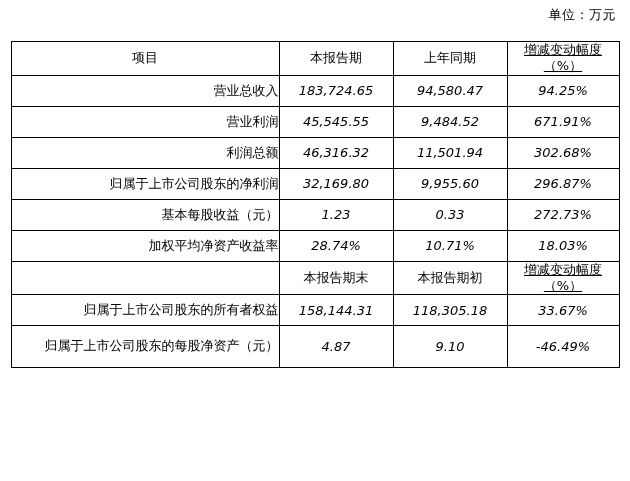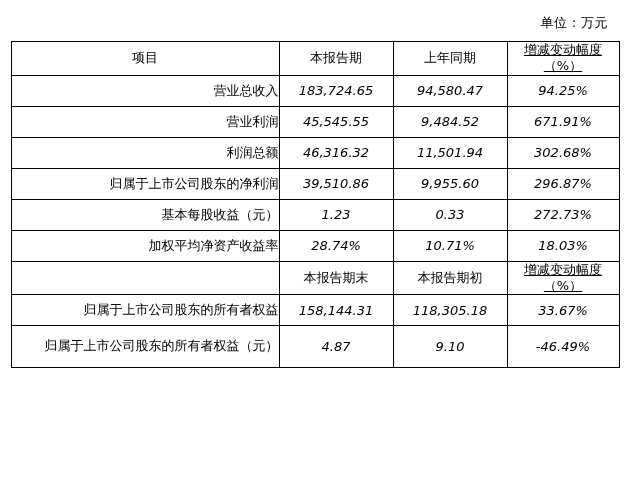--- a/index.html
+++ b/index.html
@@ -19,7 +19,7 @@
     width: 630px;
     height: 481px;
     box-sizing: border-box;
-    padding: 8px;
+    padding: 0;
   }
   .unit-line {
     text-align: right;

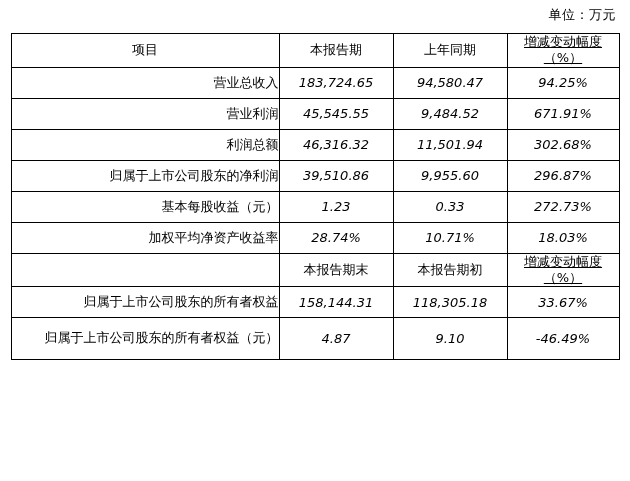--- a/index.html
+++ b/index.html
@@ -30,7 +30,7 @@
   table.fin {
     border-collapse: collapse;
     width: 608px;
-    margin: 4px auto;
+    margin: 12px auto;
     table-layout: fixed;
   }
   table.fin td, table.fin th {

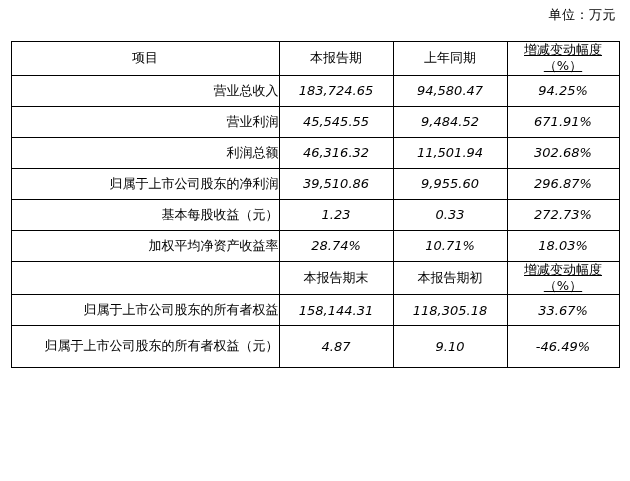--- a/index.html
+++ b/index.html
@@ -122,7 +122,7 @@
       </tr>
       <tr>
         <td class="lbl">归属于上市公司股东的净利润</td>
-        <td class="num">39,510.86</td>
+        <td class="num">32,169.80</td>
         <td class="num">9,955.60</td>
         <td class="num">296.87%</td>
       </tr>

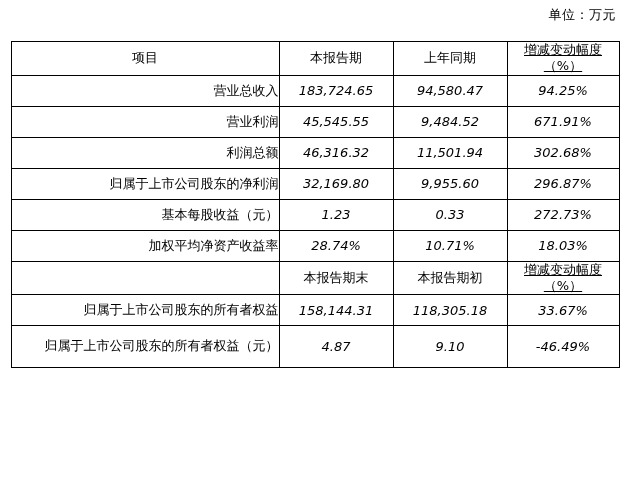--- a/index.html
+++ b/index.html
@@ -156,7 +156,7 @@
         <td class="num">33.67%</td>
       </tr>
       <tr class="tall">
-        <td class="lbl lbl-wrap">归属于上市公司股东的所有者权益（元）</td>
+        <td class="lbl lbl-wrap">归属于上市公司股东的每股净资产（元）</td>
         <td class="num">4.87</td>
         <td class="num">9.10</td>
         <td class="num">-46.49%</td>

